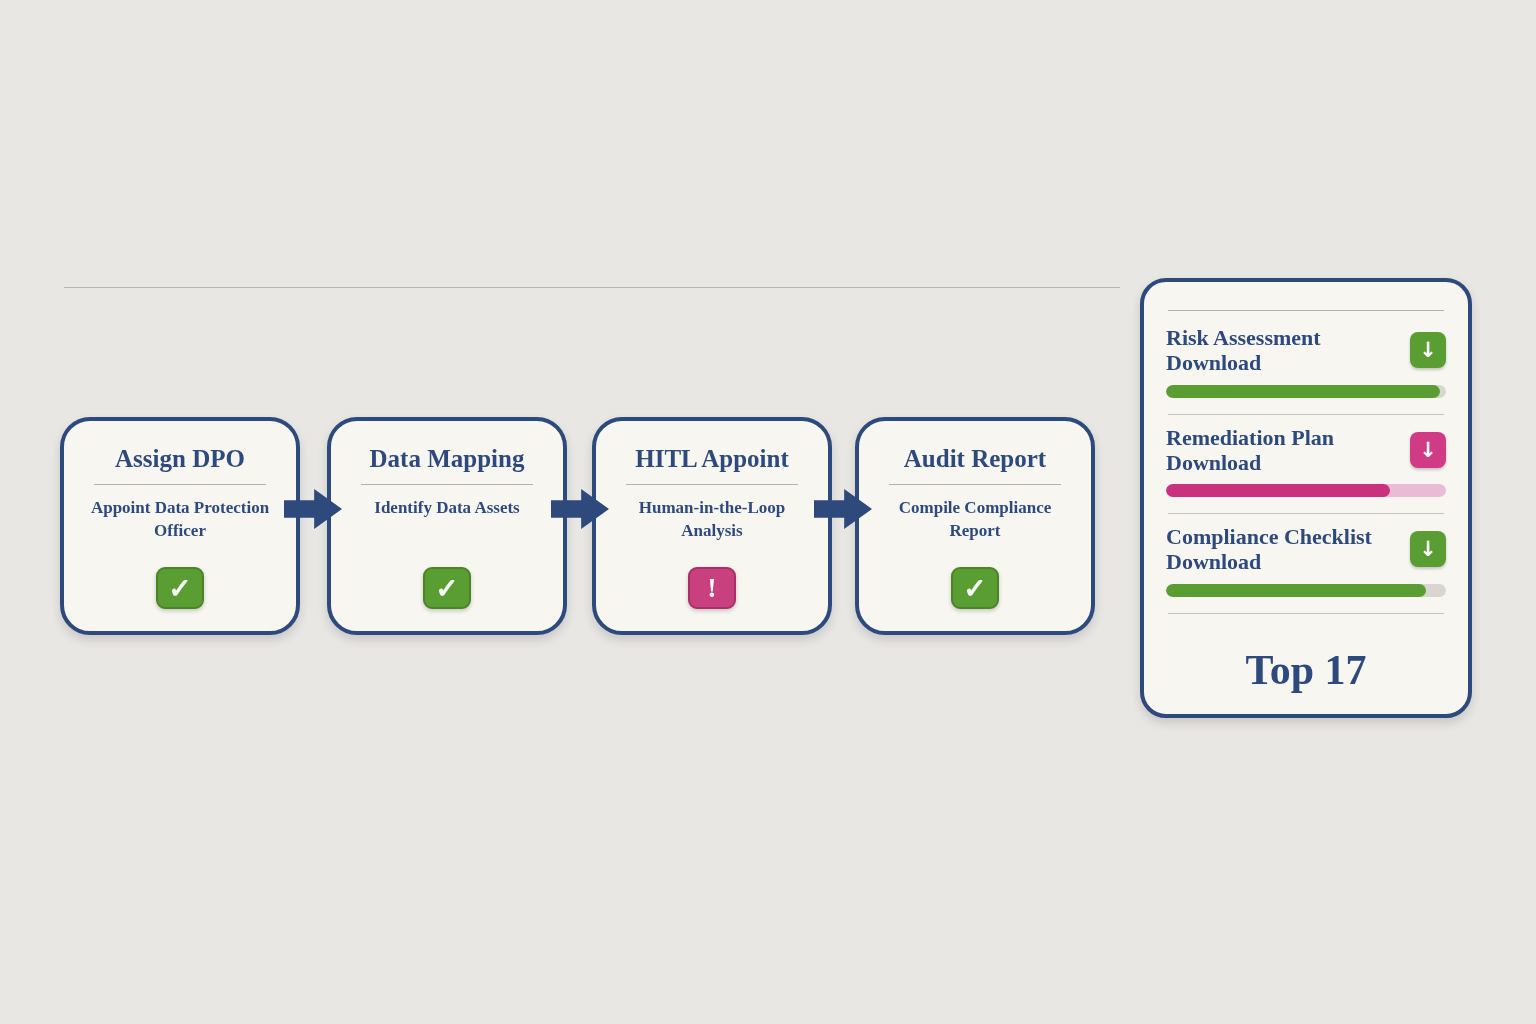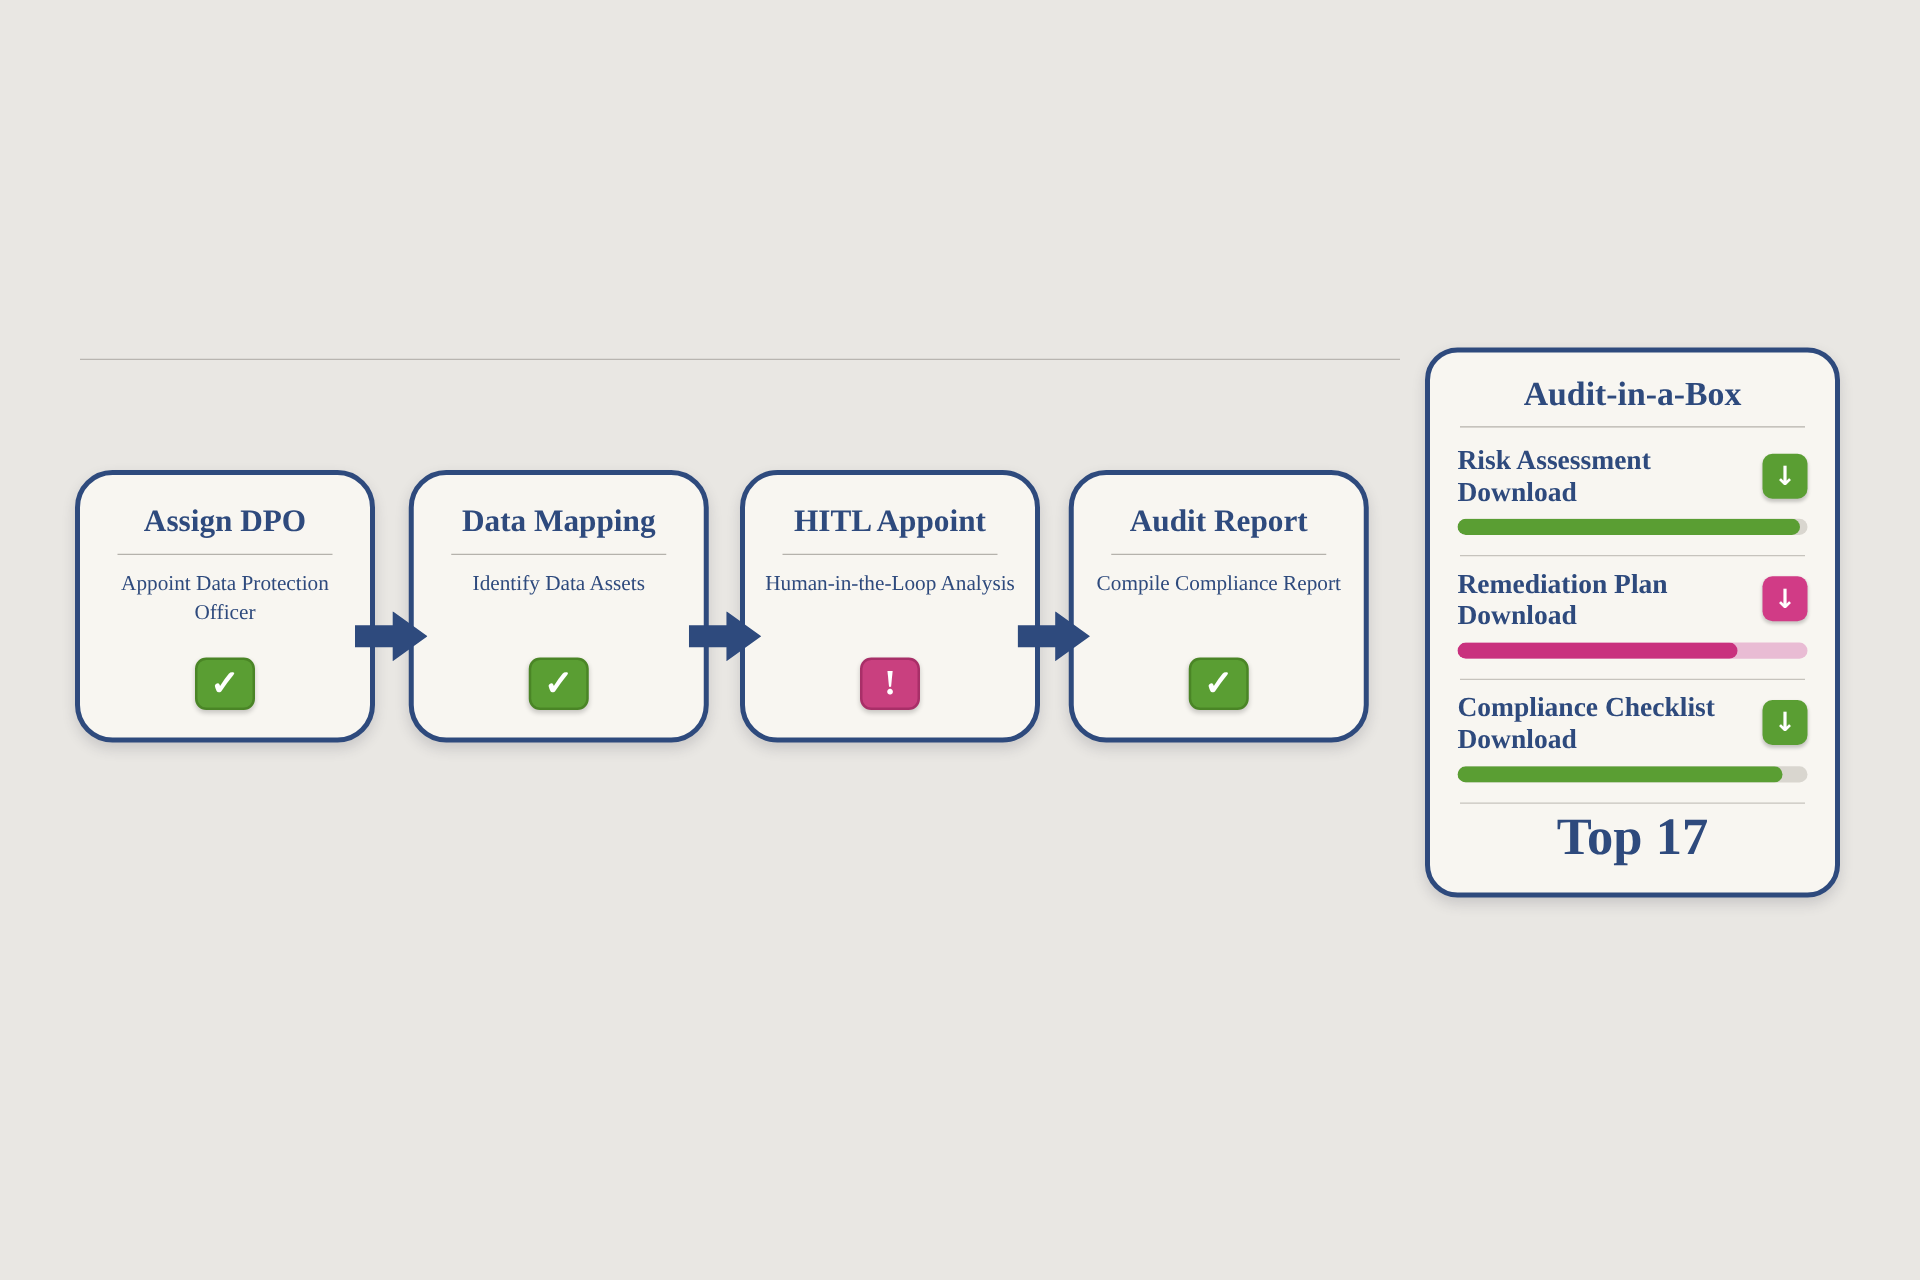--- a/index.html
+++ b/index.html
@@ -233,7 +233,6 @@
   </div>
 
   <aside class="audit-panel">
-    <div class="panel-title">Audit-in-a-Box</div>
     <div class="panel-rule"></div>
 
     <div class="download-item">

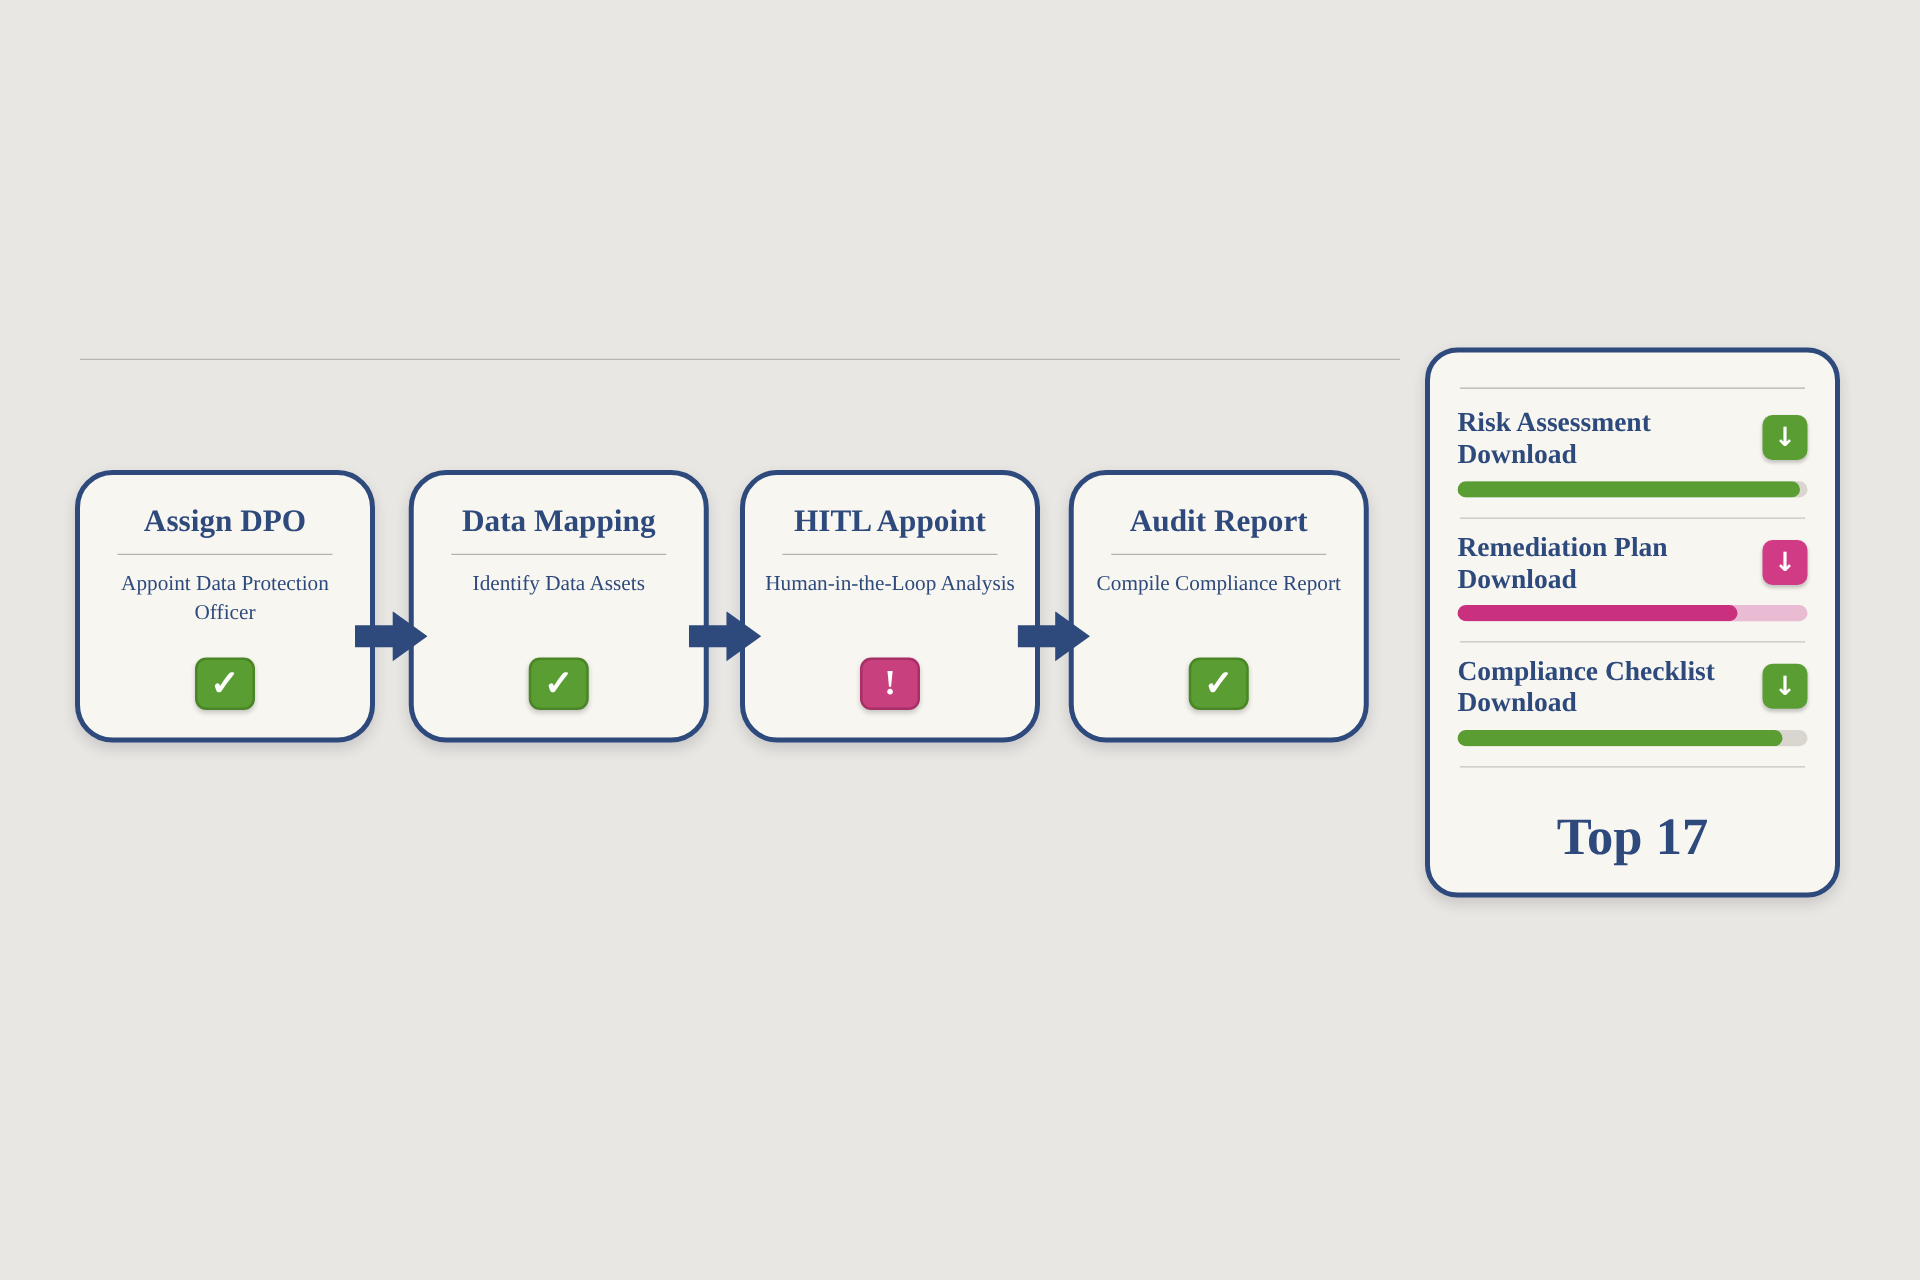--- a/index.html
+++ b/index.html
@@ -36,7 +36,7 @@
   
   .step-card {
     position: absolute;
-    top: 376px;
+    top: 417px;
     width: 240px;
     height: 218px;
     background: #f8f6f1;

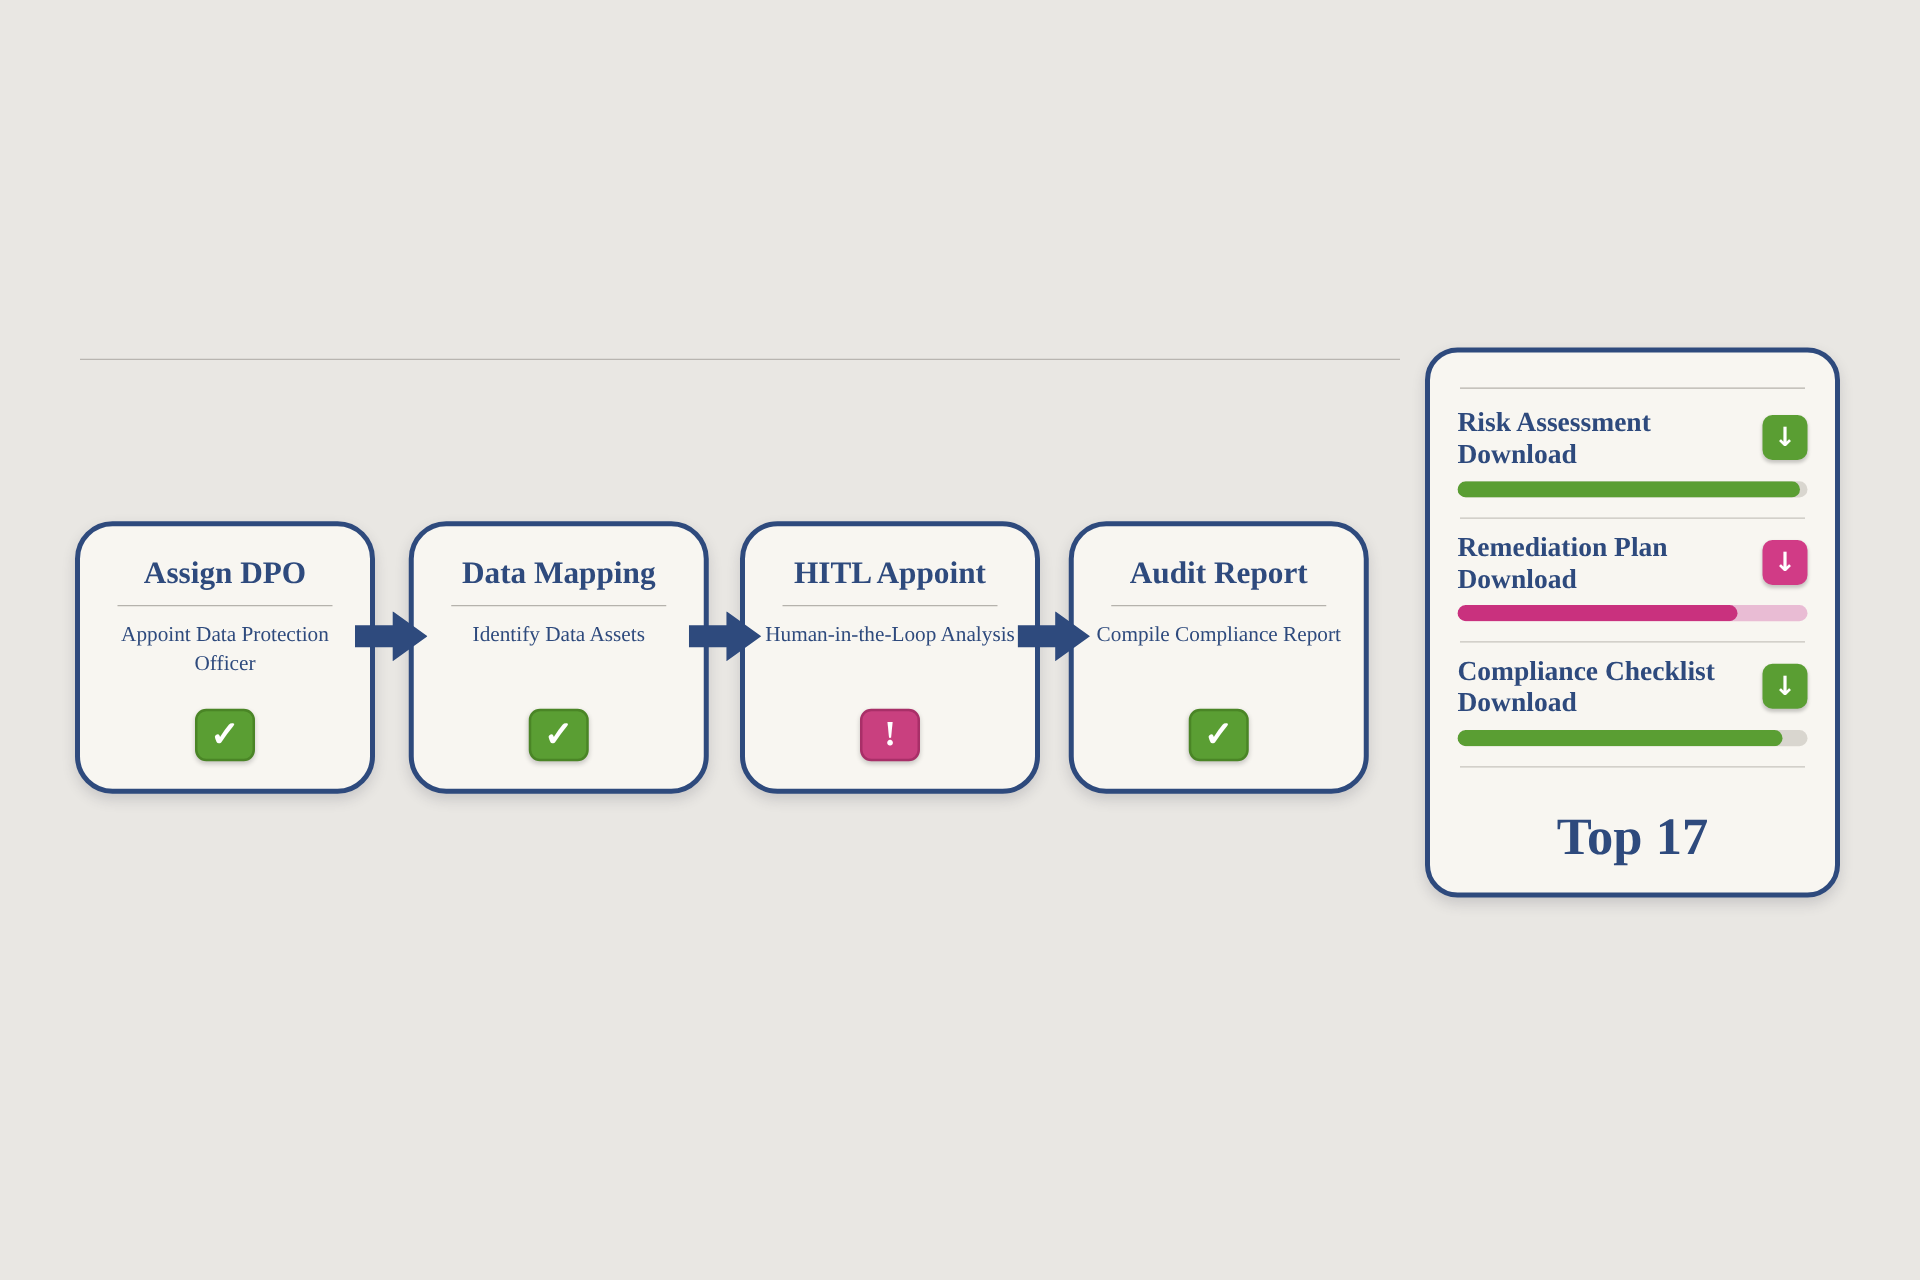--- a/index.html
+++ b/index.html
@@ -66,7 +66,7 @@
   }
   .step-subtitle {
     font-size: 17px;
-    font-weight: normal;
+    font-weight: bold;
     color: #2e4a7d;
     text-align: center;
     line-height: 1.35;

